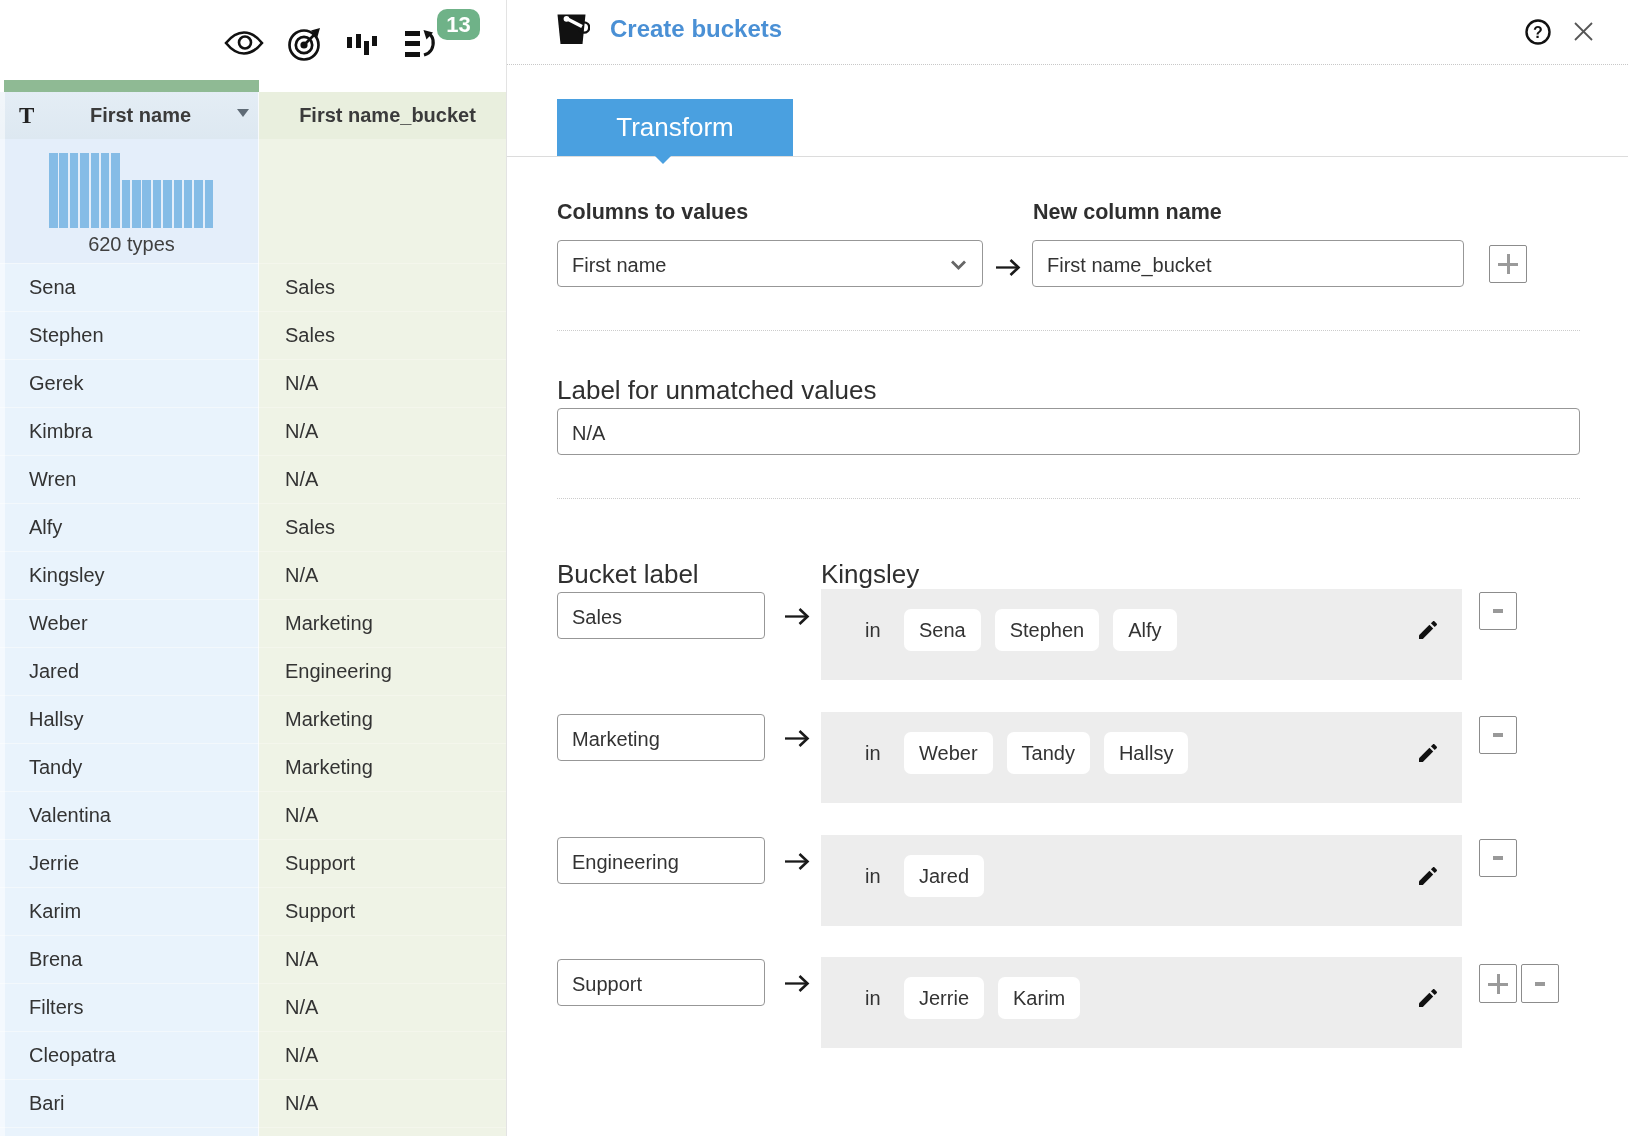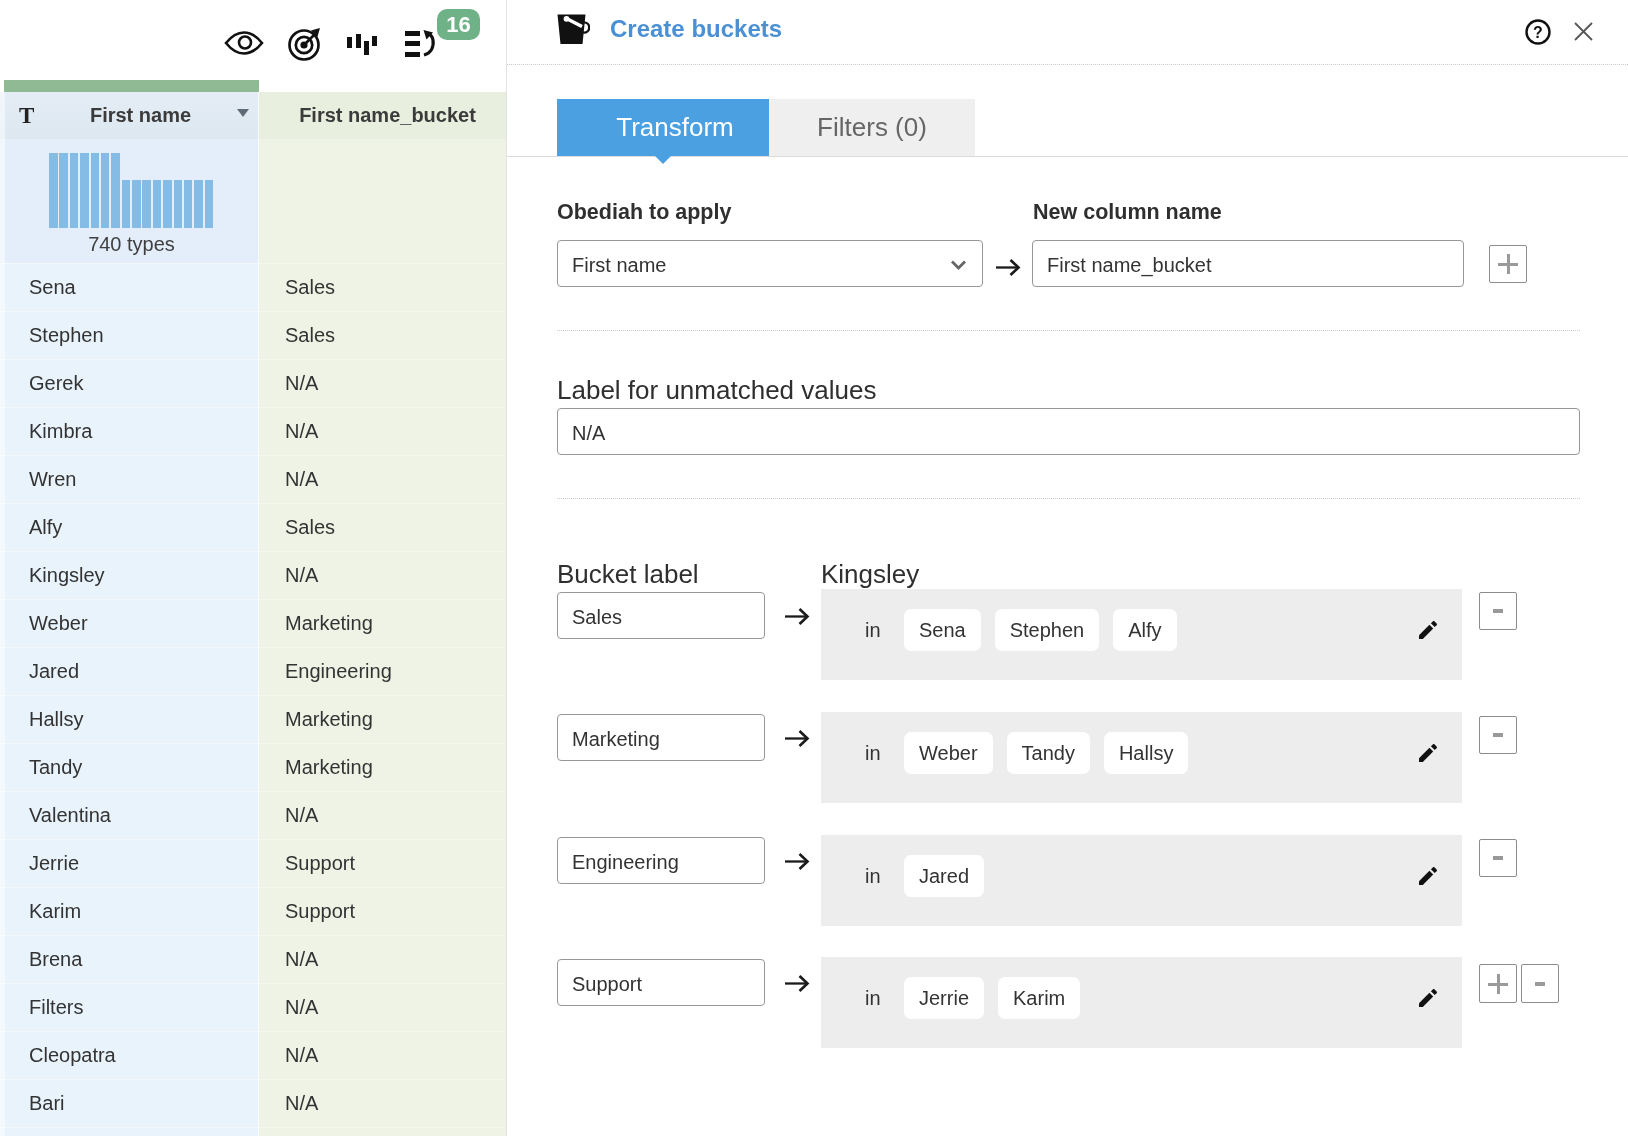--- a/index.html
+++ b/index.html
@@ -59,7 +59,7 @@
  <path d="M3 27 C10 25 13 19 12 12 C11.4 8.6 9.5 6.5 7 5.5" fill="none" stroke="#111" stroke-width="3.2"></path>
  <path d="M2.5 2 L12 4.5 L5.5 11.5 Z" fill="#111"></path>
 </svg>
-<div class="abs" style="left:437px;top:9px;width:43px;height:31px;background:#6fb288;border-radius:10px;color:#fff;font-size:22px;font-weight:bold;text-align:center;line-height:31px;">16</div>
+<div class="abs" style="left:437px;top:9px;width:43px;height:31px;background:#6fb288;border-radius:10px;color:#fff;font-size:22px;font-weight:bold;text-align:center;line-height:31px;">13</div>
 
 <div class="abs" style="left:4px;top:80px;width:255px;height:12px;background:#8fba94;"></div>
 <div class="abs" style="left:0;top:92px;width:5px;height:1044px;background:rgba(255,255,255,0.5);z-index:5;"></div>

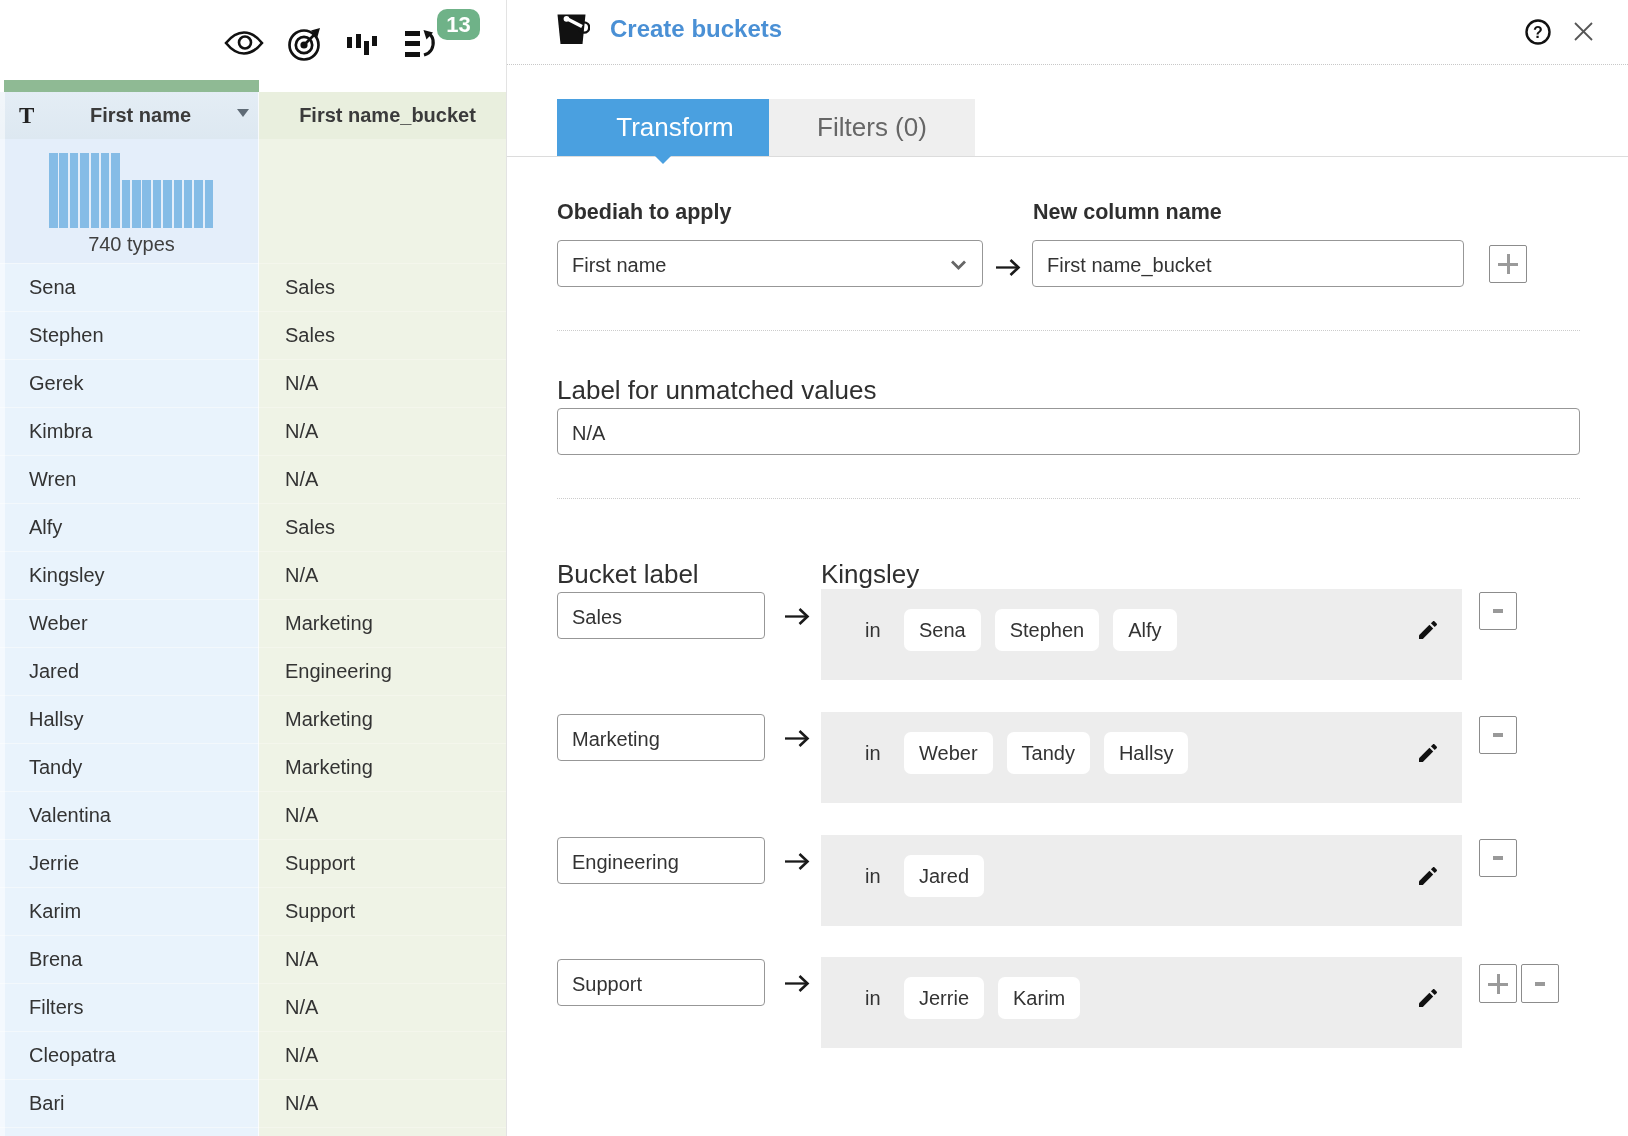--- a/index.html
+++ b/index.html
@@ -225,7 +225,6 @@
 </svg>
     </div>
 <div class="tab" id="tab1">Transform</div>
-<div class="tab" id="tab2">Filters (0)</div>
 <div id="tabline"></div>
 <div id="tabptr"></div>
 <div class="lblb" style="left:50px;top:200px;">Obediah to apply</div>

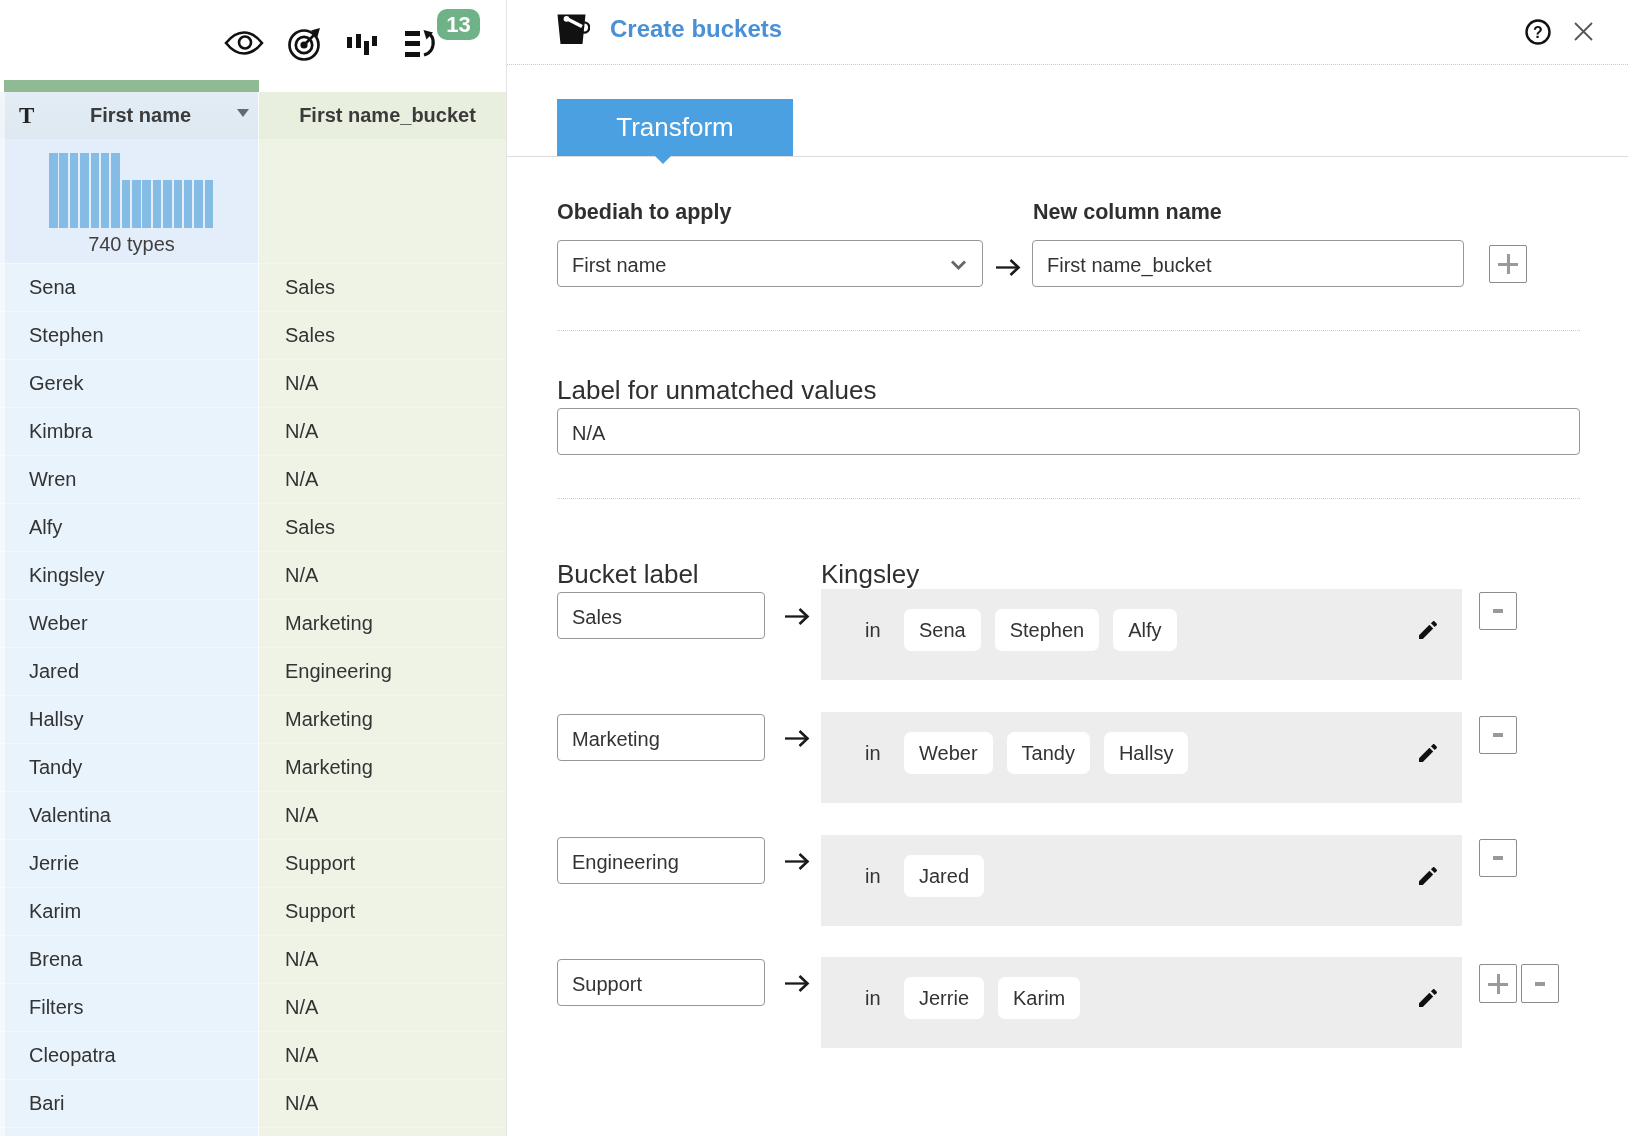--- a/index.html
+++ b/index.html
@@ -227,7 +227,7 @@
 <div class="tab" id="tab1">Transform</div>
 <div id="tabline"></div>
 <div id="tabptr"></div>
-<div class="lblb" style="left:50px;top:200px;">Obediah to apply</div>
+<div class="lblb" style="left:50px;top:200px;">Columns to values</div>
 <div class="lblb" style="left:526px;top:200px;">New column name</div>
 <div class="inp" style="left:50px;top:240px;width:426px;">First name</div>
 <svg class="abs" style="left:443px;top:259px;" width="17" height="12" viewBox="0 0 17 12">

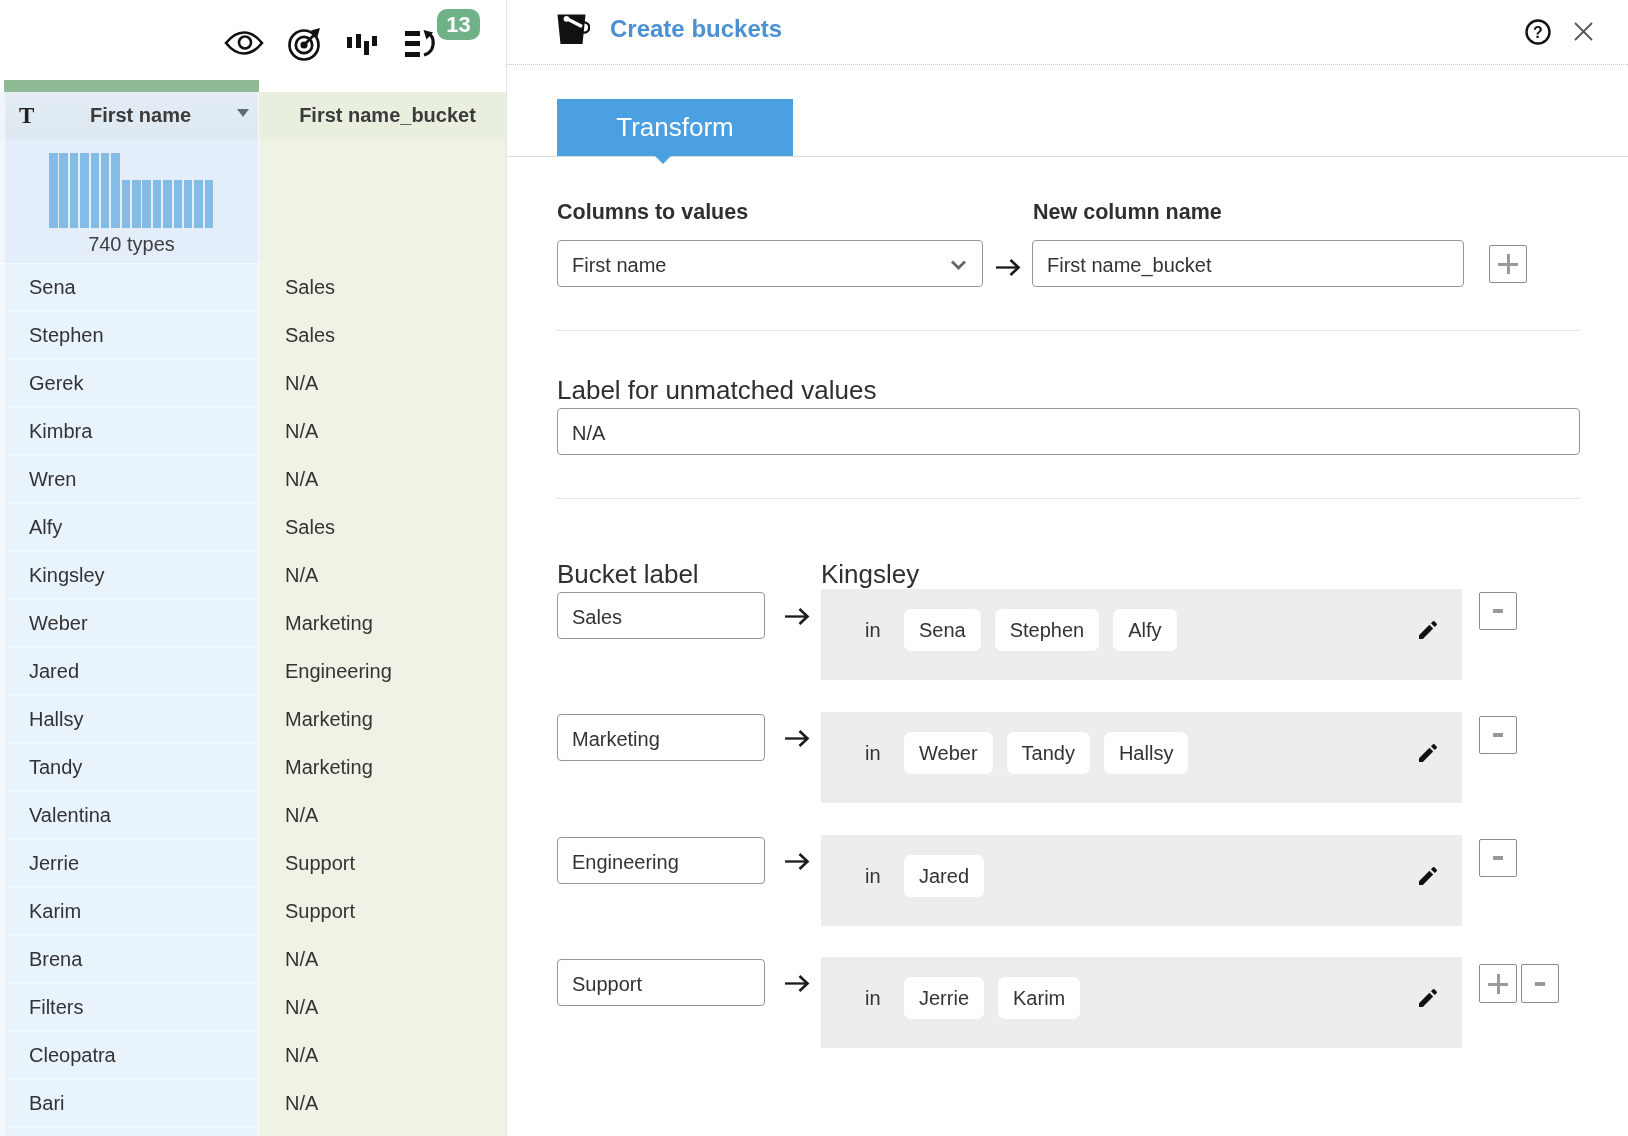--- a/index.html
+++ b/index.html
@@ -86,7 +86,7 @@
     <div style="position:absolute;left:183.9px;top:41px;width:8.5px;height:48px;background:#85bce6;"></div>
     <div style="position:absolute;left:194.3px;top:41px;width:8.5px;height:48px;background:#85bce6;"></div>
     <div style="position:absolute;left:204.7px;top:41px;width:8.5px;height:48px;background:#85bce6;"></div>
-    <div style="position:absolute;left:2px;top:94px;width:259px;text-align:center;font-size:20px;color:#3f3f3f;">740 types</div>
+    <div style="position:absolute;left:2px;top:94px;width:259px;text-align:center;font-size:20px;color:#3f3f3f;">620 types</div>
   </div>
 <div id="cell2"></div>
 <div class="abs" style="left:0;top:263px;">

